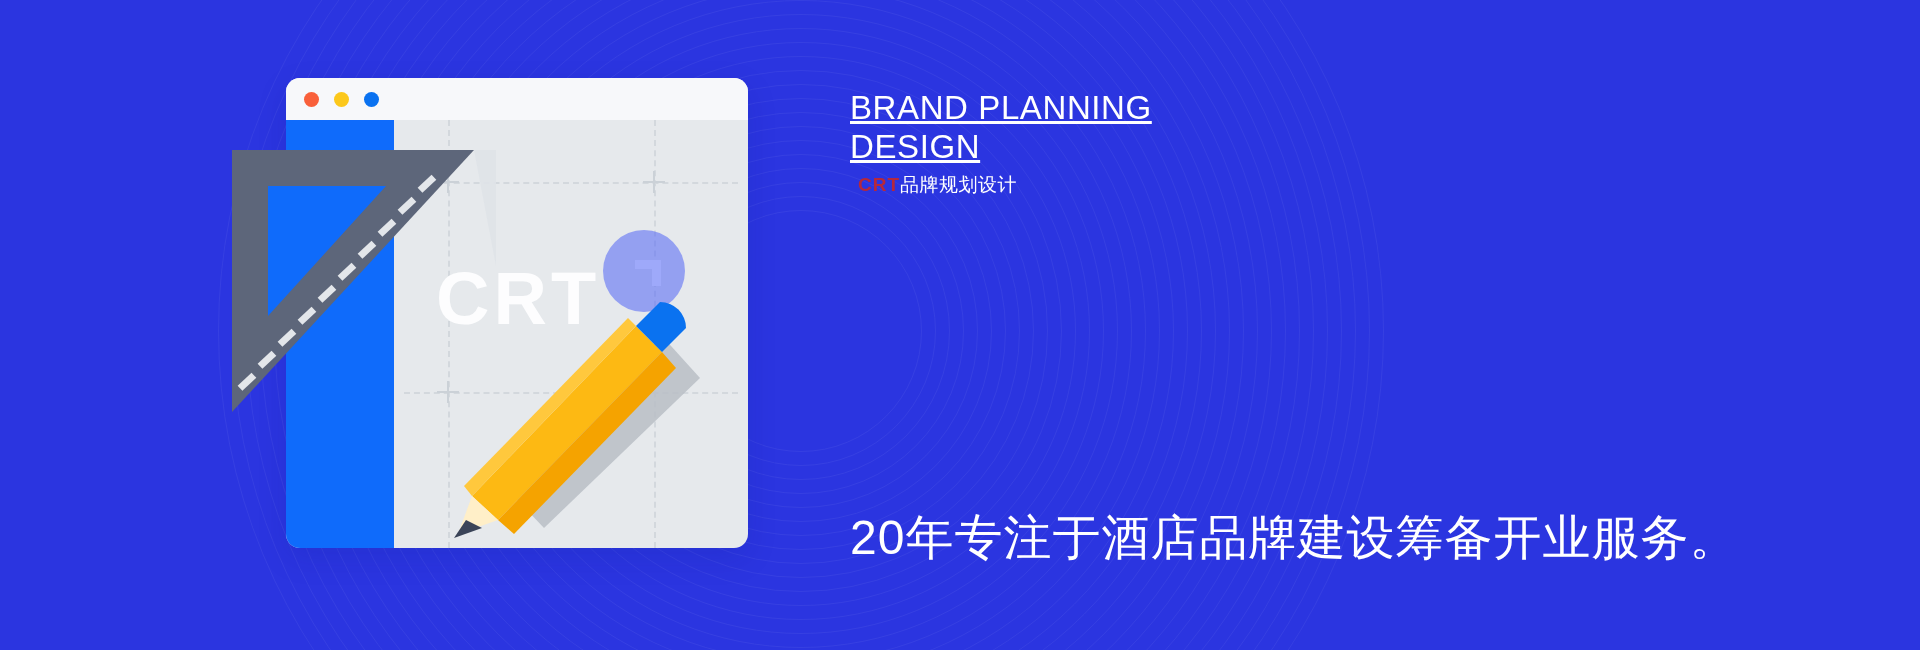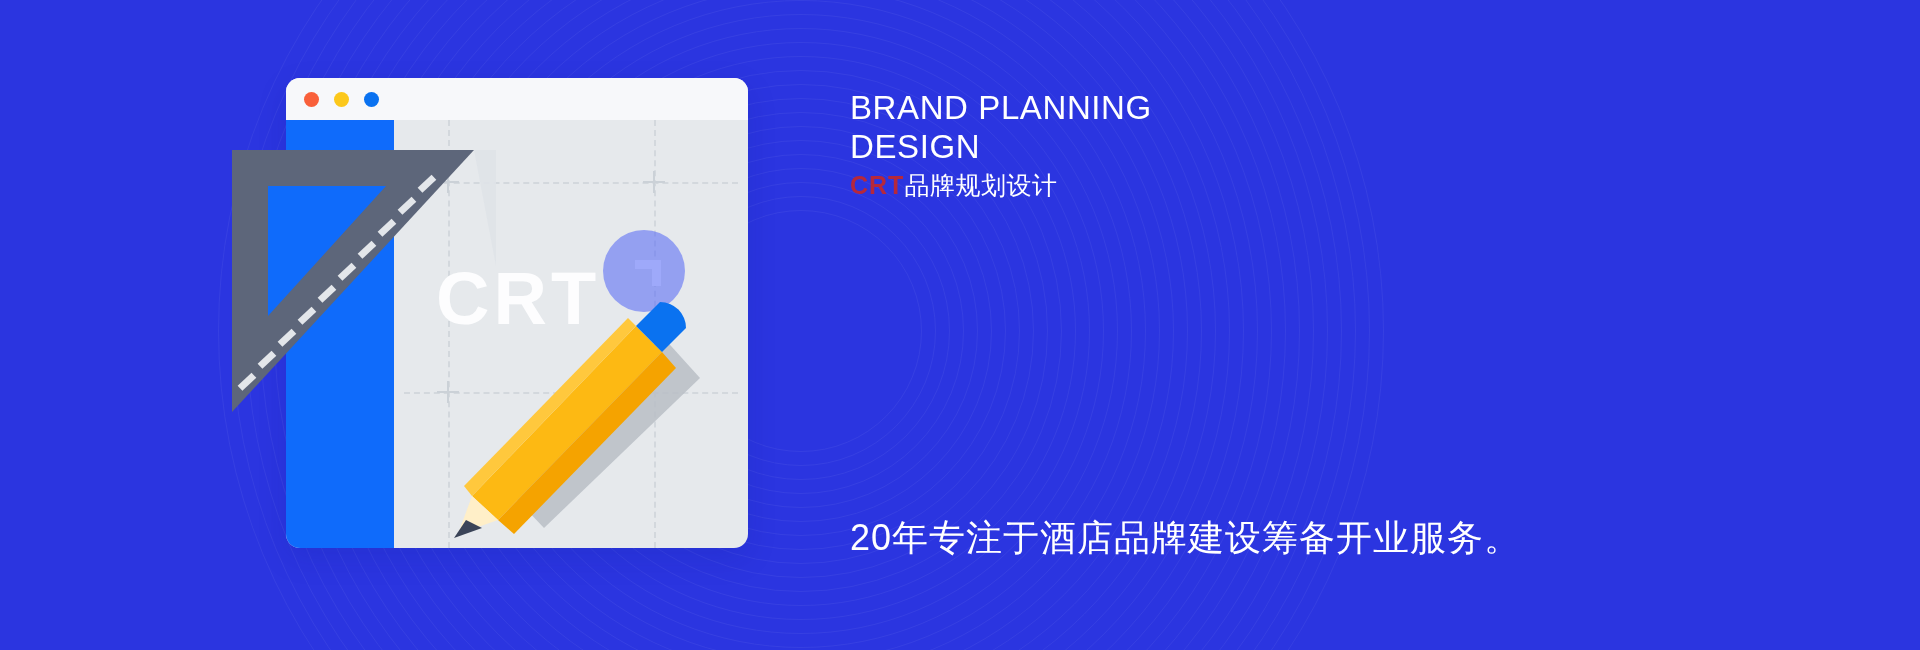--- a/index.html
+++ b/index.html
@@ -92,7 +92,7 @@
   .headline{
     position:absolute;left:0;top:88px;width:460px;
     color:#FFFFFF;font-size:33px;line-height:39px;font-weight:300;
-    letter-spacing:0.6px;white-space:pre-line;
+    letter-spacing:0.6px;white-space:pre-line;text-decoration:underline;
   }
   .subhead{
     position:absolute;left:0;top:172px;font-size:25px;line-height:26px;

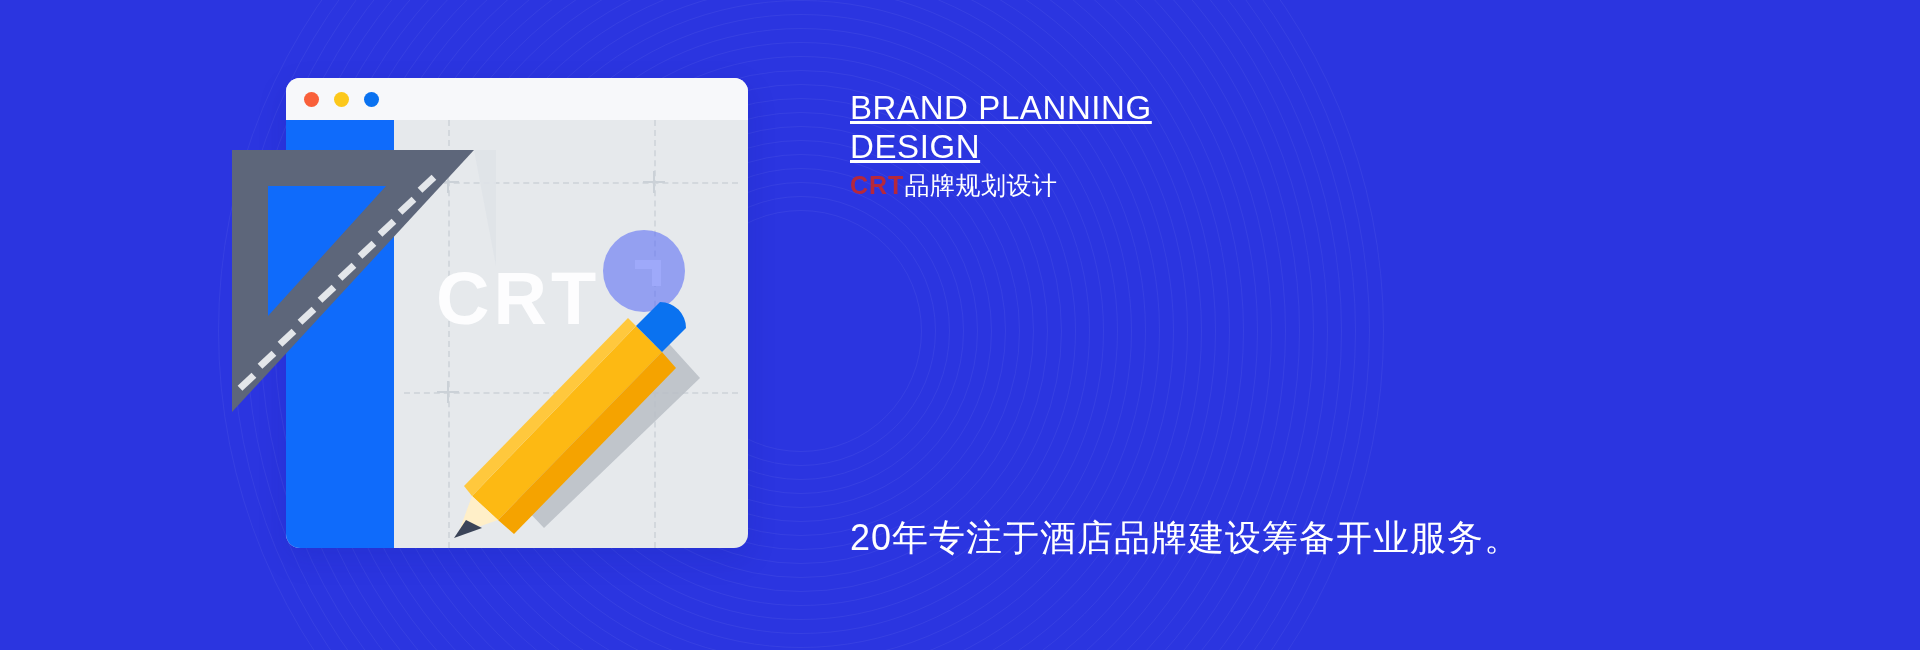--- a/index.html
+++ b/index.html
@@ -95,7 +95,7 @@
     letter-spacing:0.6px;white-space:pre-line;text-decoration:underline;
   }
   .subhead{
-    position:absolute;left:0;top:172px;font-size:25px;line-height:26px;
+    position:absolute;left:8px;top:172px;font-size:19px;line-height:26px;
     color:#FFFFFF;font-weight:400;letter-spacing:0.5px;
   }
   .subhead .crt-red{color:#B5283C;font-weight:700;letter-spacing:1px;}

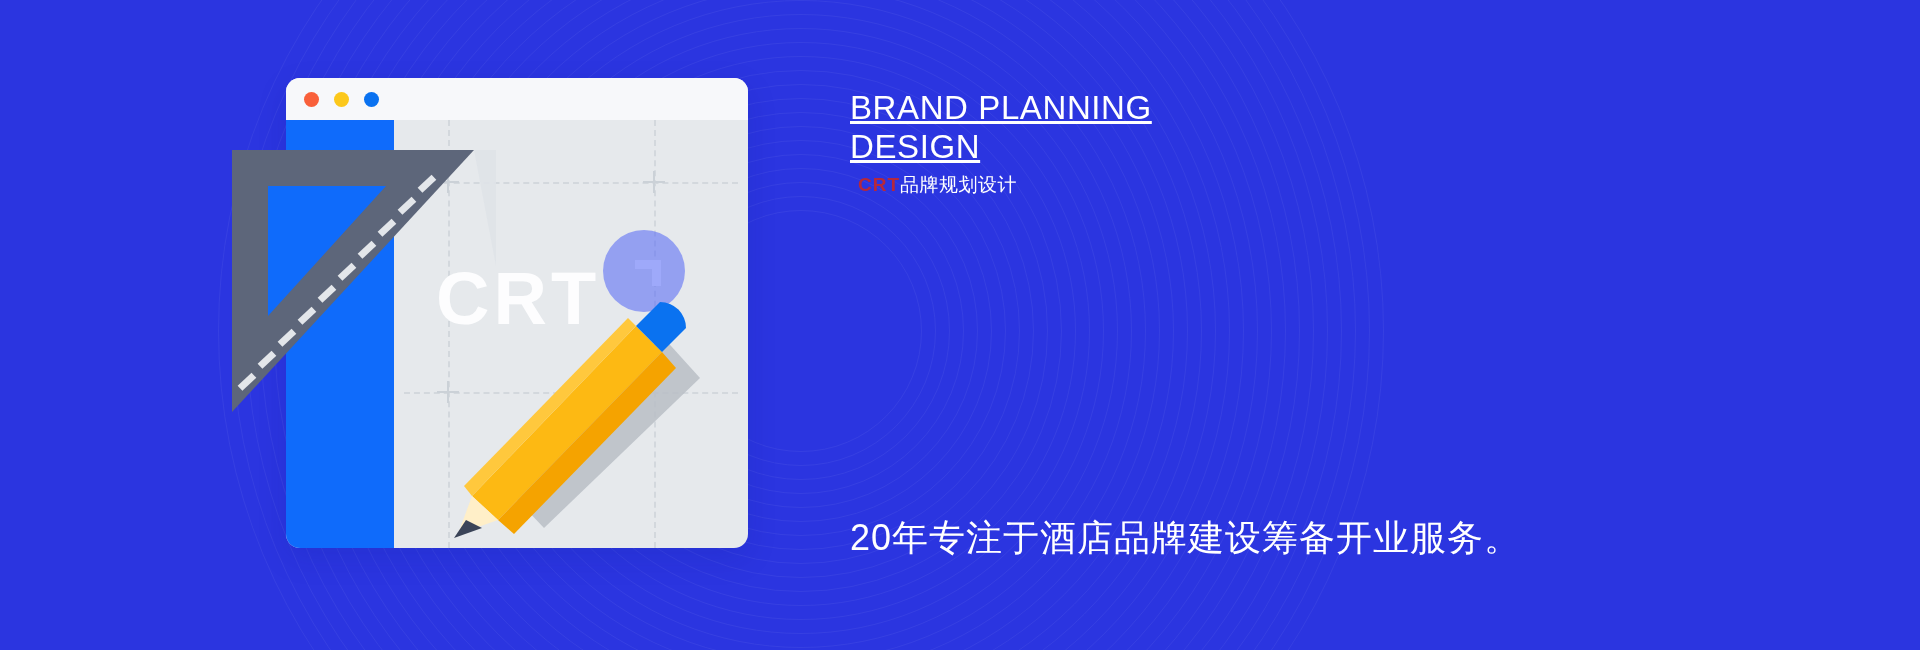--- a/index.html
+++ b/index.html
@@ -106,7 +106,7 @@
   }
   .tagline-cn{
     position:absolute;left:0;top:512px;
-    color:#FFFFFF;font-size:36px;line-height:52px;font-weight:300;
+    color:#FFFFFF;font-size:48px;line-height:52px;font-weight:300;
     letter-spacing:1px;
   }
 </style>

